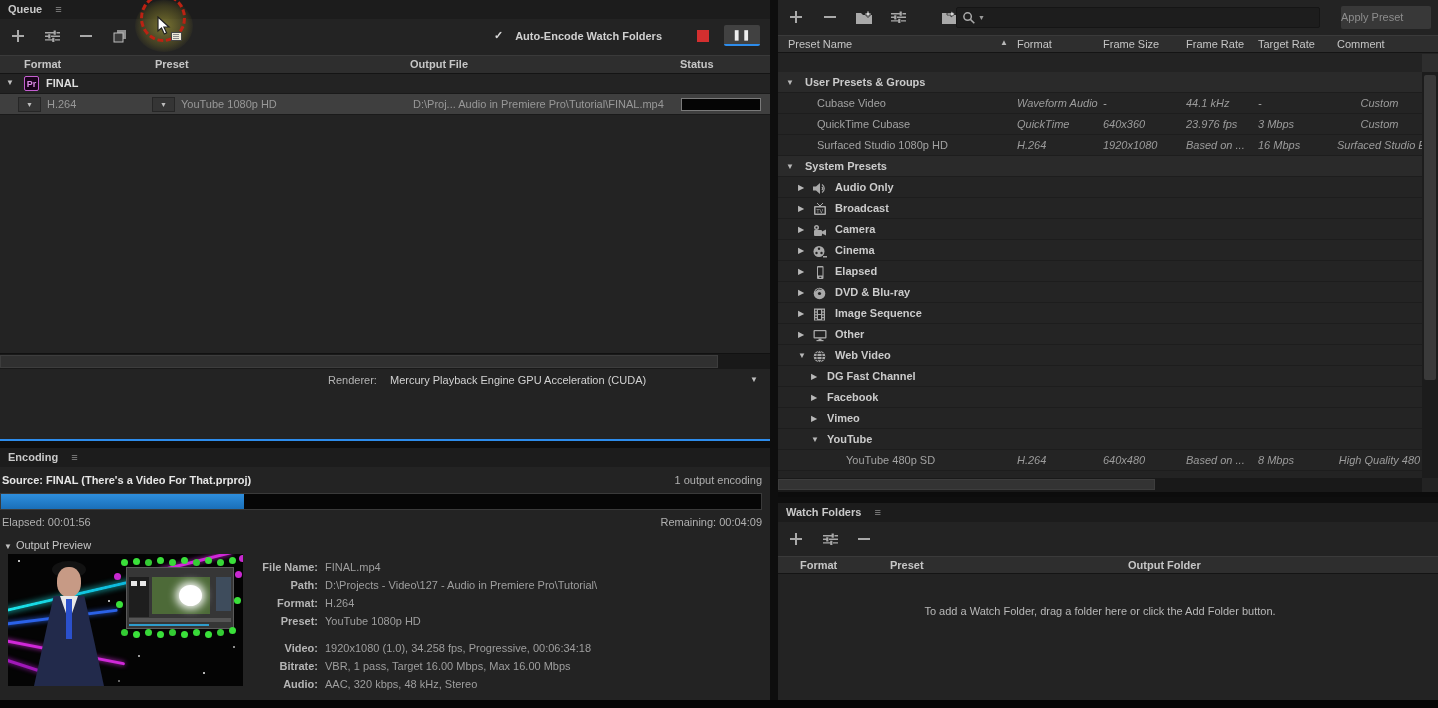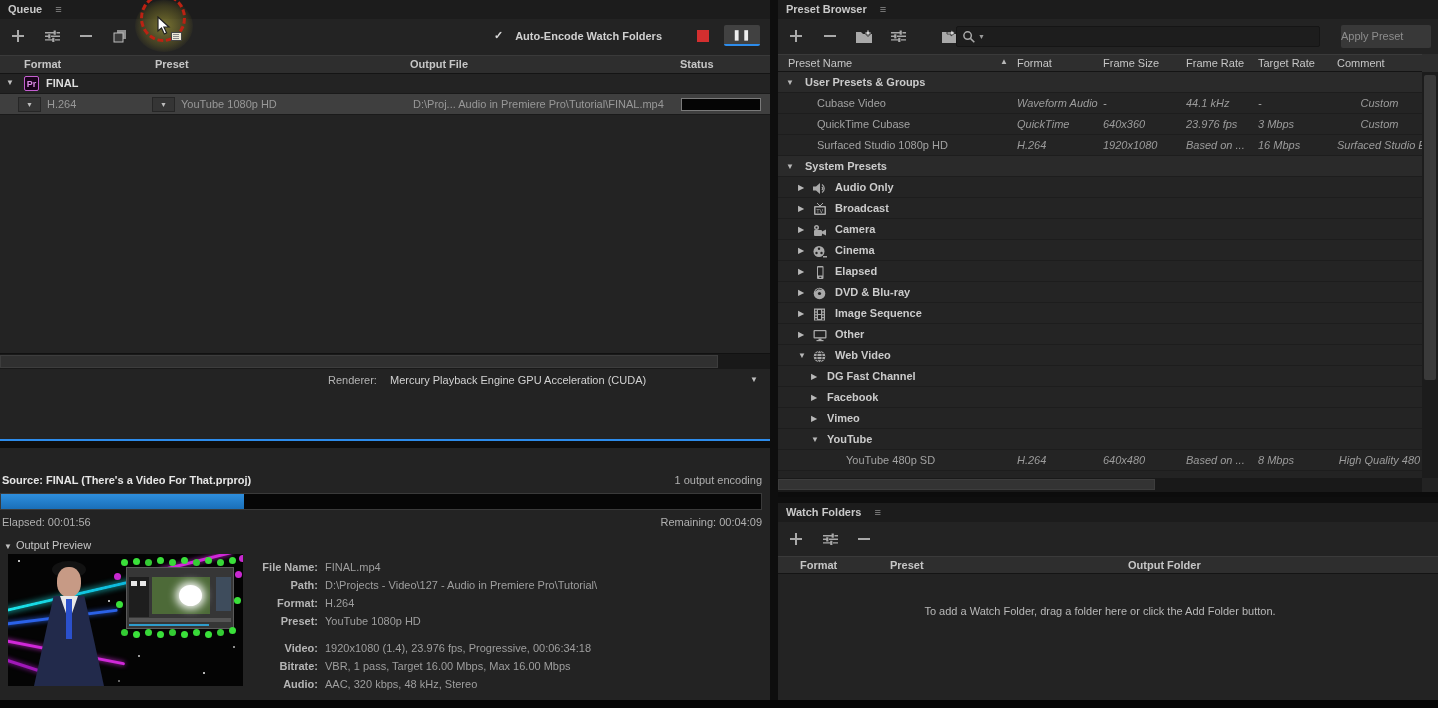--- a/index.html
+++ b/index.html
@@ -266,10 +266,6 @@
   </div>
 
   <div class="panel preset-browser">
-    <div class="panel-header">
-      <span>Preset Browser</span>
-      <span class="menu-glyph">≡</span>
-    </div>
     <div class="pb-toolbar">
       <div class="tb-icons">
         <span class="tb-btn">

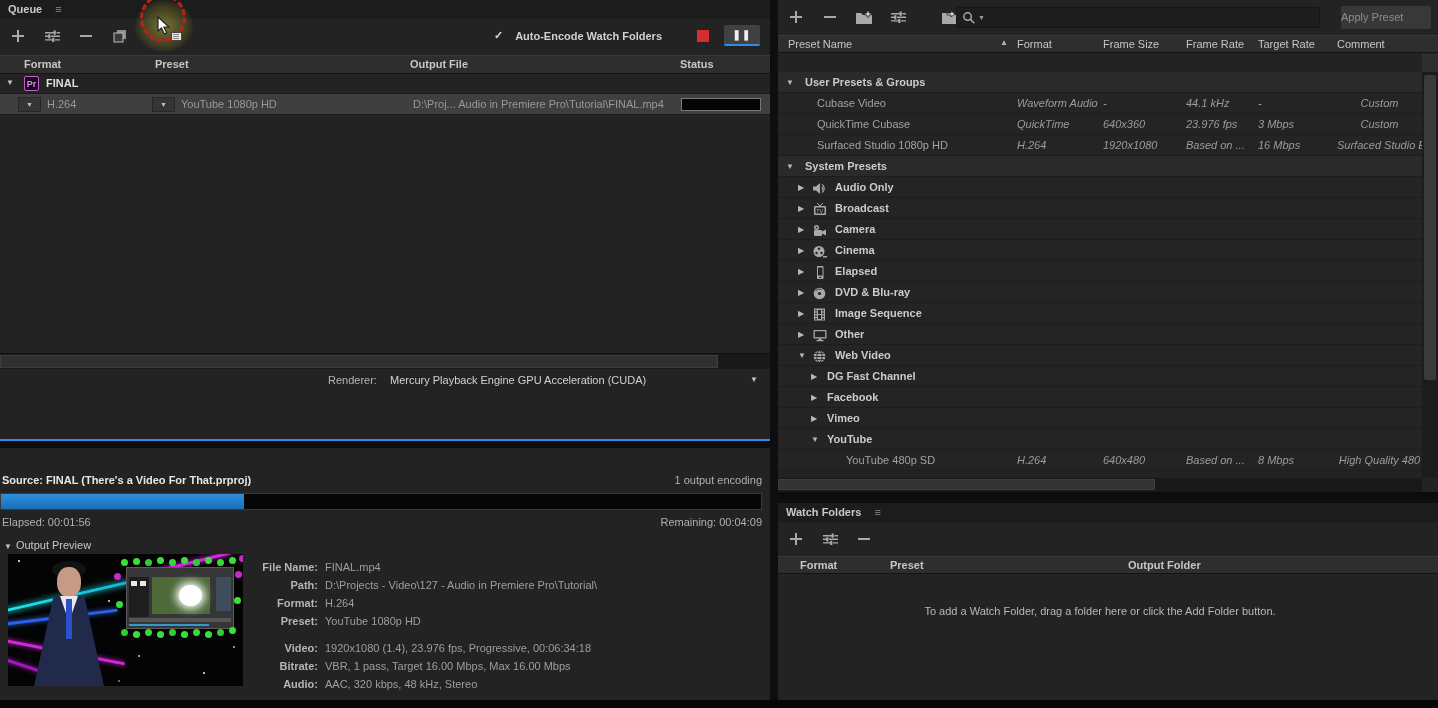--- a/index.html
+++ b/index.html
@@ -215,6 +215,10 @@
   </div>
 
   <div class="panel encoding">
+    <div class="panel-header">
+      <span>Encoding</span>
+      <span class="menu-glyph">≡</span>
+    </div>
     <span class="enc-source">Source: FINAL (There's a Video For That.prproj)</span>
     <span class="enc-outputs">1 output encoding</span>
     <div class="enc-bar">

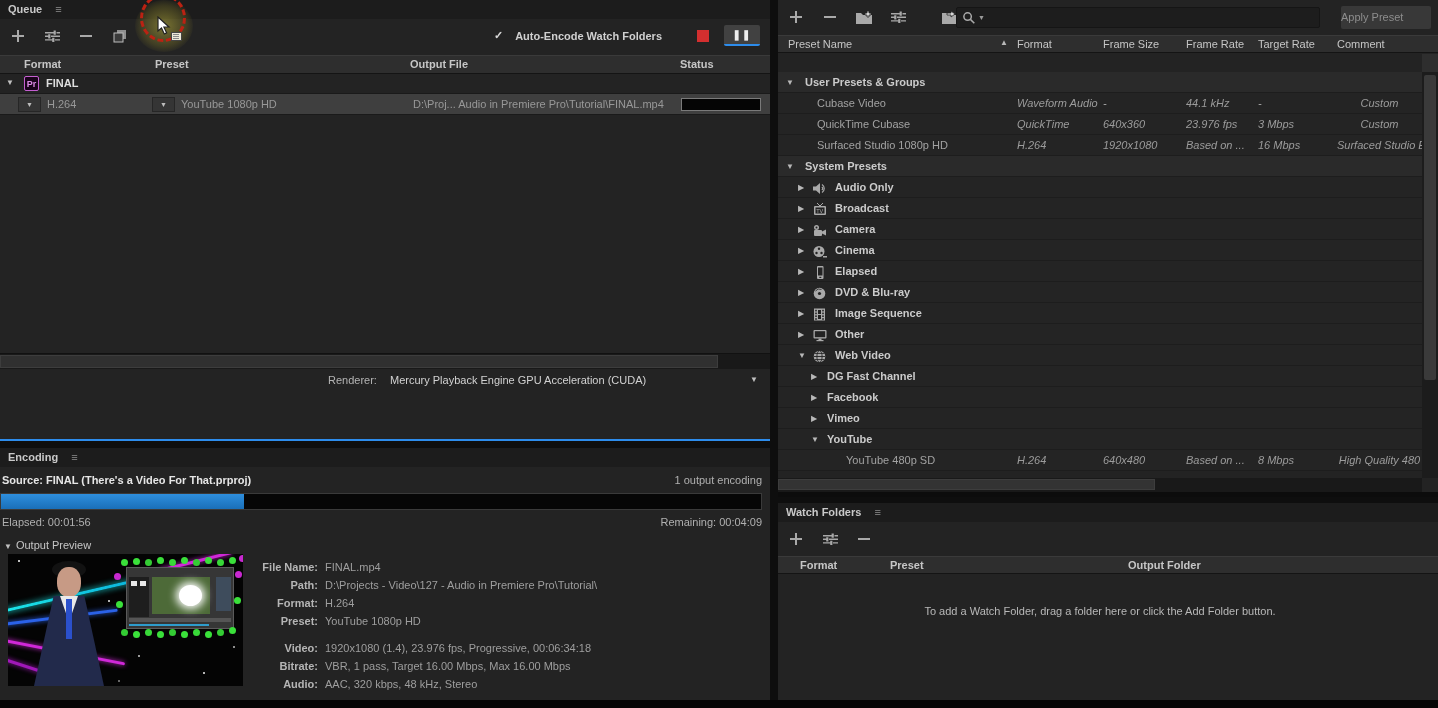--- a/index.html
+++ b/index.html
@@ -263,7 +263,7 @@
       <div class="pv-row"><span class="lbl">Format:</span><span class="val">H.264</span></div>
       <div class="pv-row"><span class="lbl">Preset:</span><span class="val">YouTube 1080p HD</span></div>
       <div class="pv-gap"></div>
-      <div class="pv-row"><span class="lbl">Video:</span><span class="val">1920x1080 (1.4), 23.976 fps, Progressive, 00:06:34:18</span></div>
+      <div class="pv-row"><span class="lbl">Video:</span><span class="val">1920x1080 (1.0), 34.258 fps, Progressive, 00:06:34:18</span></div>
       <div class="pv-row"><span class="lbl">Bitrate:</span><span class="val">VBR, 1 pass, Target 16.00 Mbps, Max 16.00 Mbps</span></div>
       <div class="pv-row"><span class="lbl">Audio:</span><span class="val">AAC, 320 kbps, 48 kHz, Stereo</span></div>
     </div>

